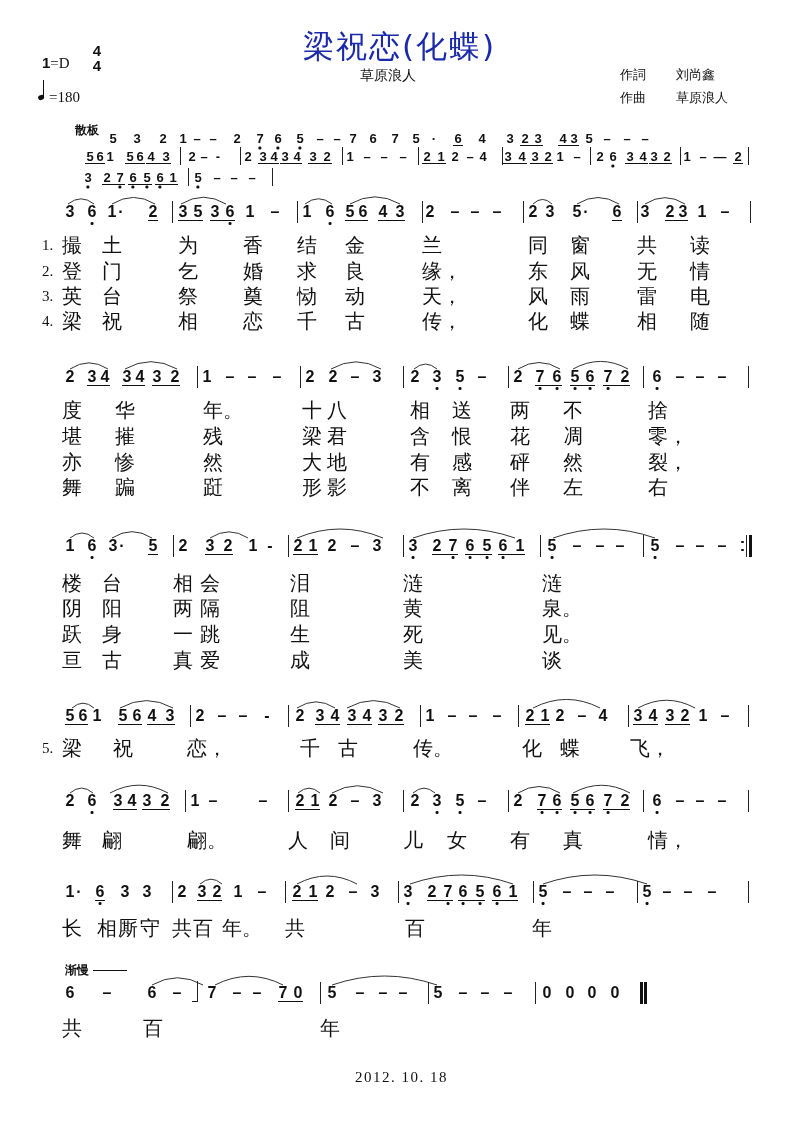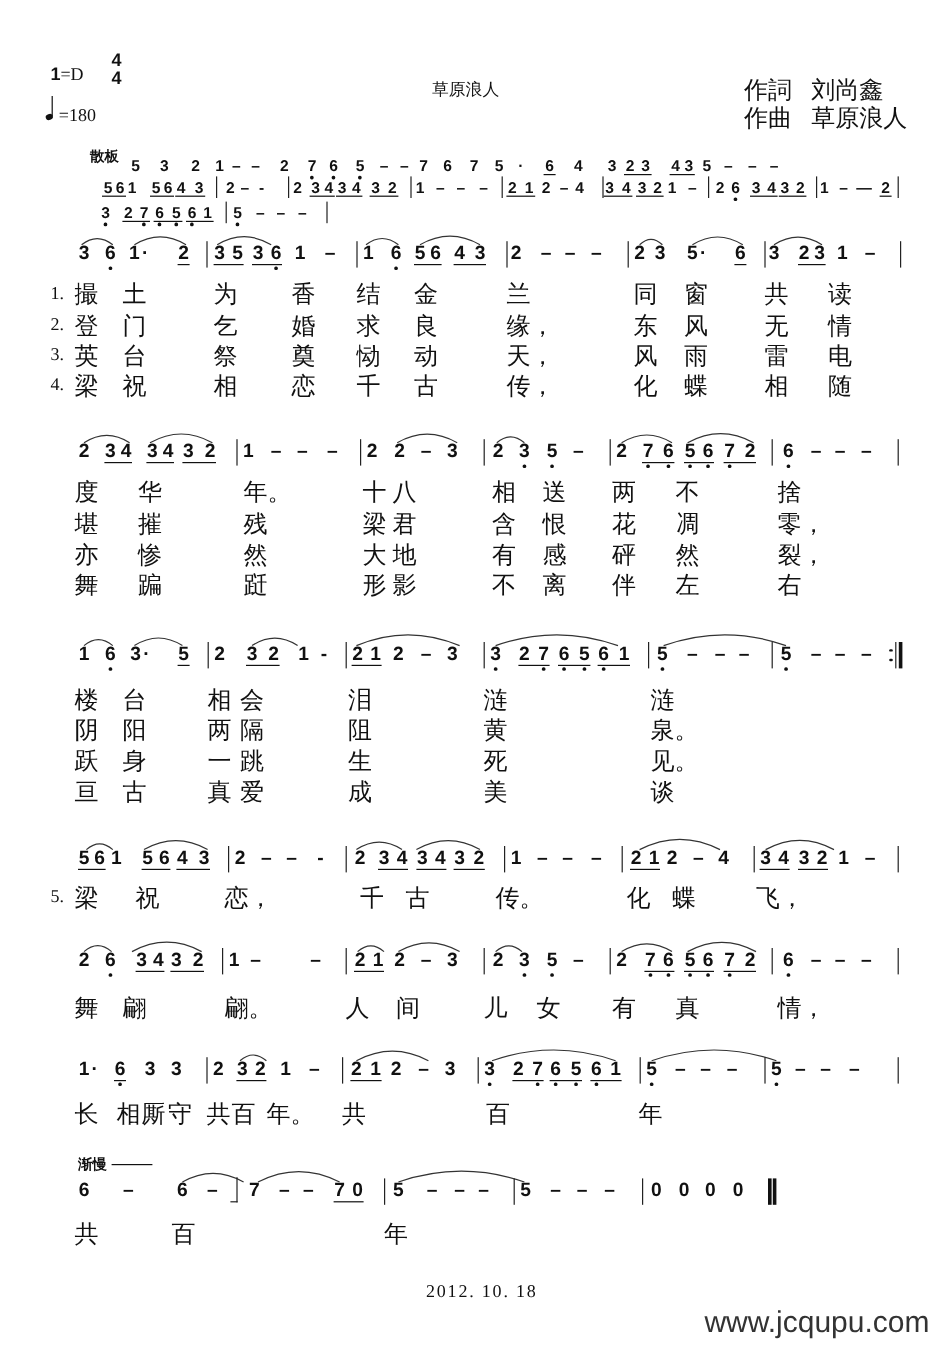--- a/index.html
+++ b/index.html
@@ -61,6 +61,7 @@
     <span class="val">=180</span>
   </div>
 
+  <h1 class="abs title">梁祝恋(化蝶)</h1>
   <div class="abs subtitle">草原浪人</div>
 
   <div class="abs credit" style="top:66px">

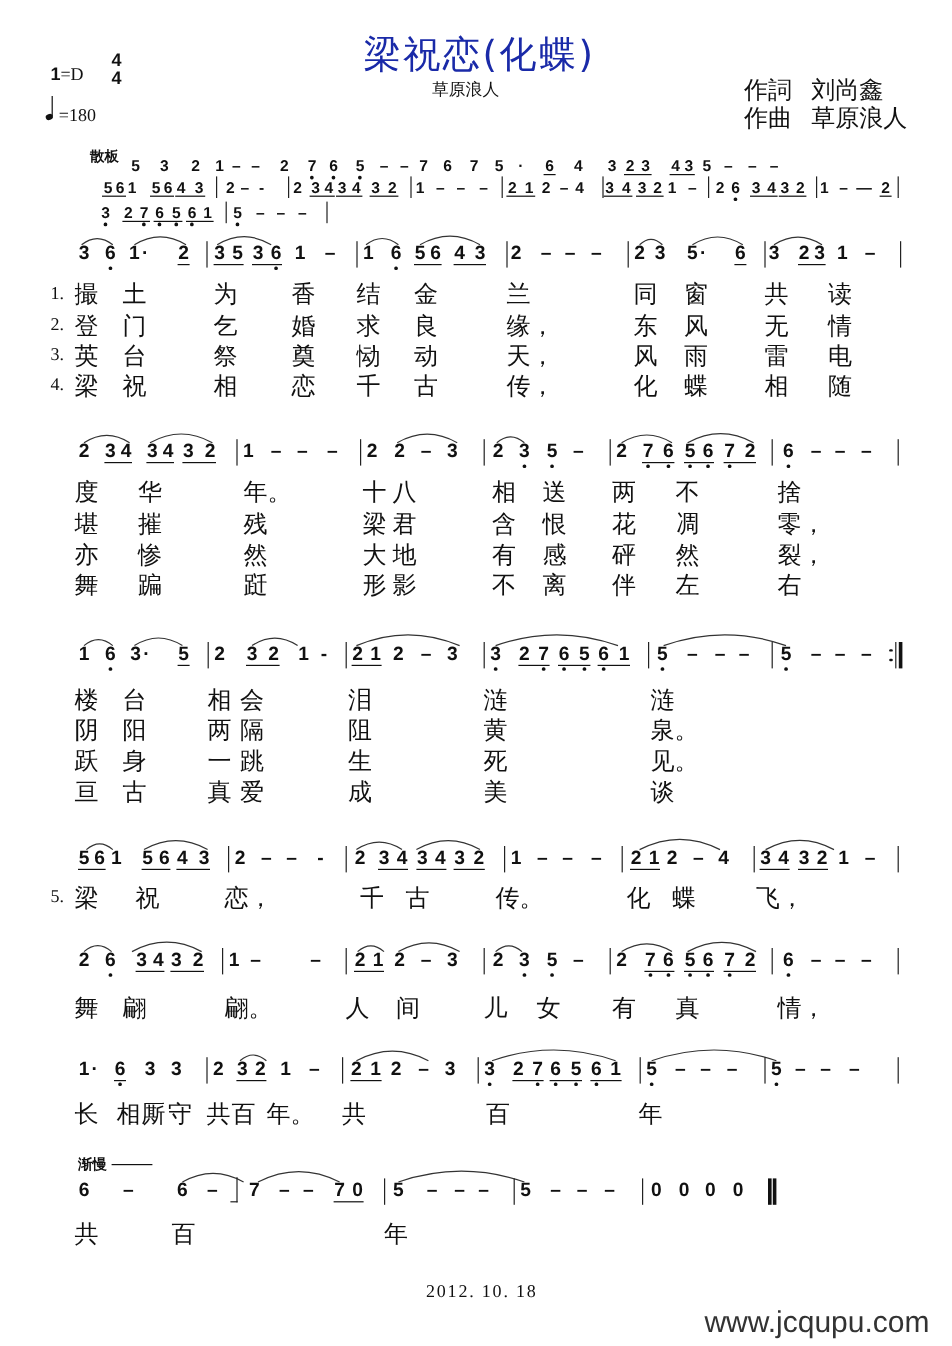--- a/index.html
+++ b/index.html
@@ -7,7 +7,7 @@
   .abs { position: absolute; white-space: nowrap; }
   .title { left: 303px; top: 29px; margin: 0; font-size: 31px; font-weight: normal; color: #1a2aa8; letter-spacing: 2px; line-height: 34px; font-family: "DejaVu Sans", sans-serif; }
   .subtitle { left: 360px; top: 67px; font-size: 14px; line-height: 16px; font-family: "DejaVu Sans", sans-serif; }
-  .credit { left: 620px; font-size: 20px; line-height: 18px; font-family: "DejaVu Sans", sans-serif; }
+  .credit { left: 620px; font-size: 13px; line-height: 18px; font-family: "DejaVu Sans", sans-serif; }
   .credit .name { position: absolute; left: 56px; }
   .key { left: 42px; top: 54px; font-size: 15px; line-height: 18px; font-family: "Liberation Serif", serif; }
   .key b { font-family: "Liberation Sans", sans-serif; }

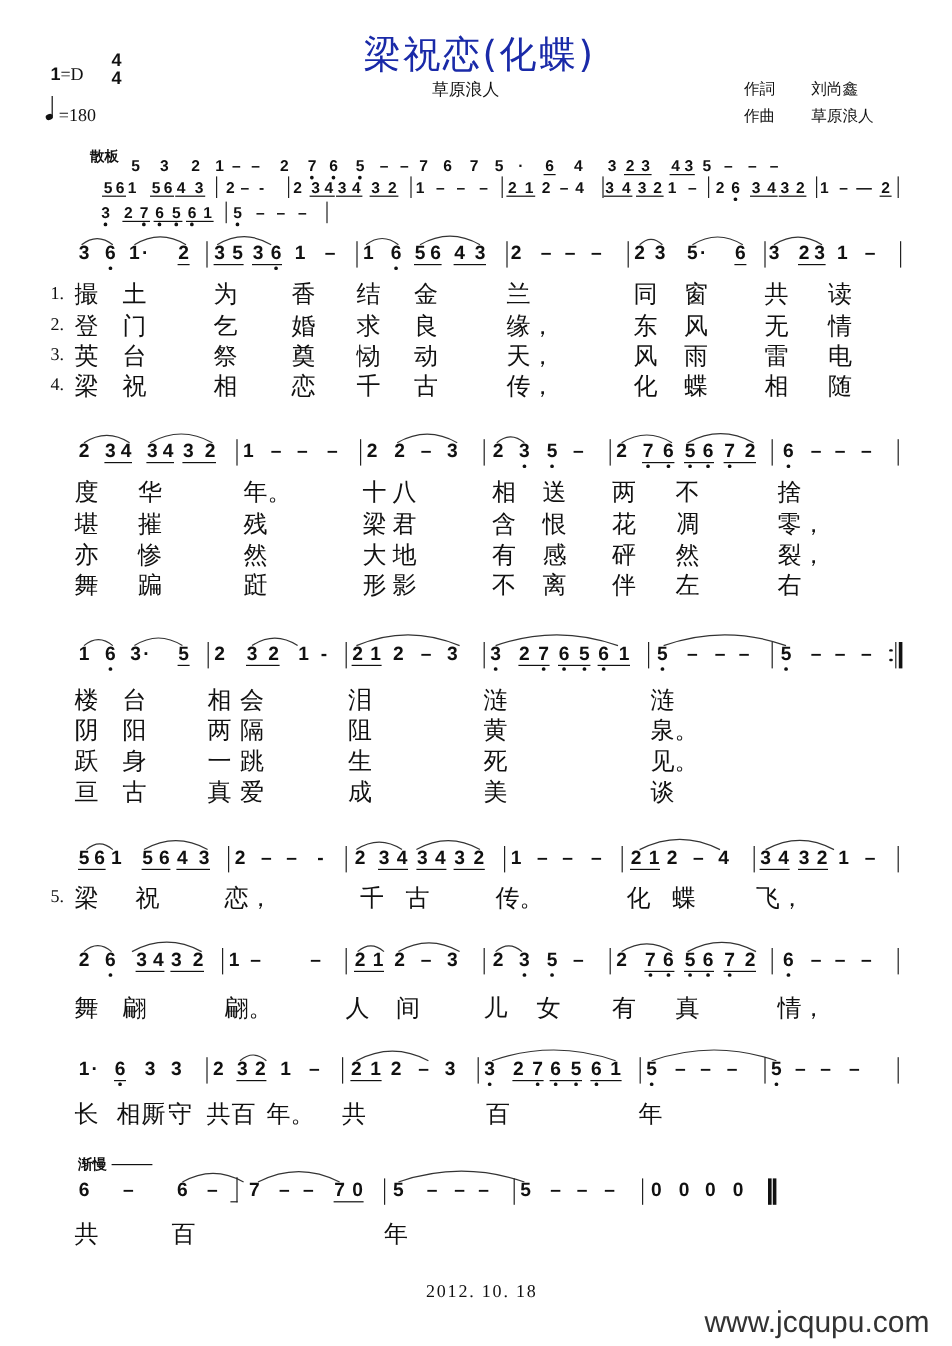--- a/index.html
+++ b/index.html
@@ -708,7 +708,6 @@
     </div>
 
   <div class="abs date">2012. 10. 18</div>
-  <div class="abs url">www.jcqupu.com</div>
 </div>
 
 </body></html>

